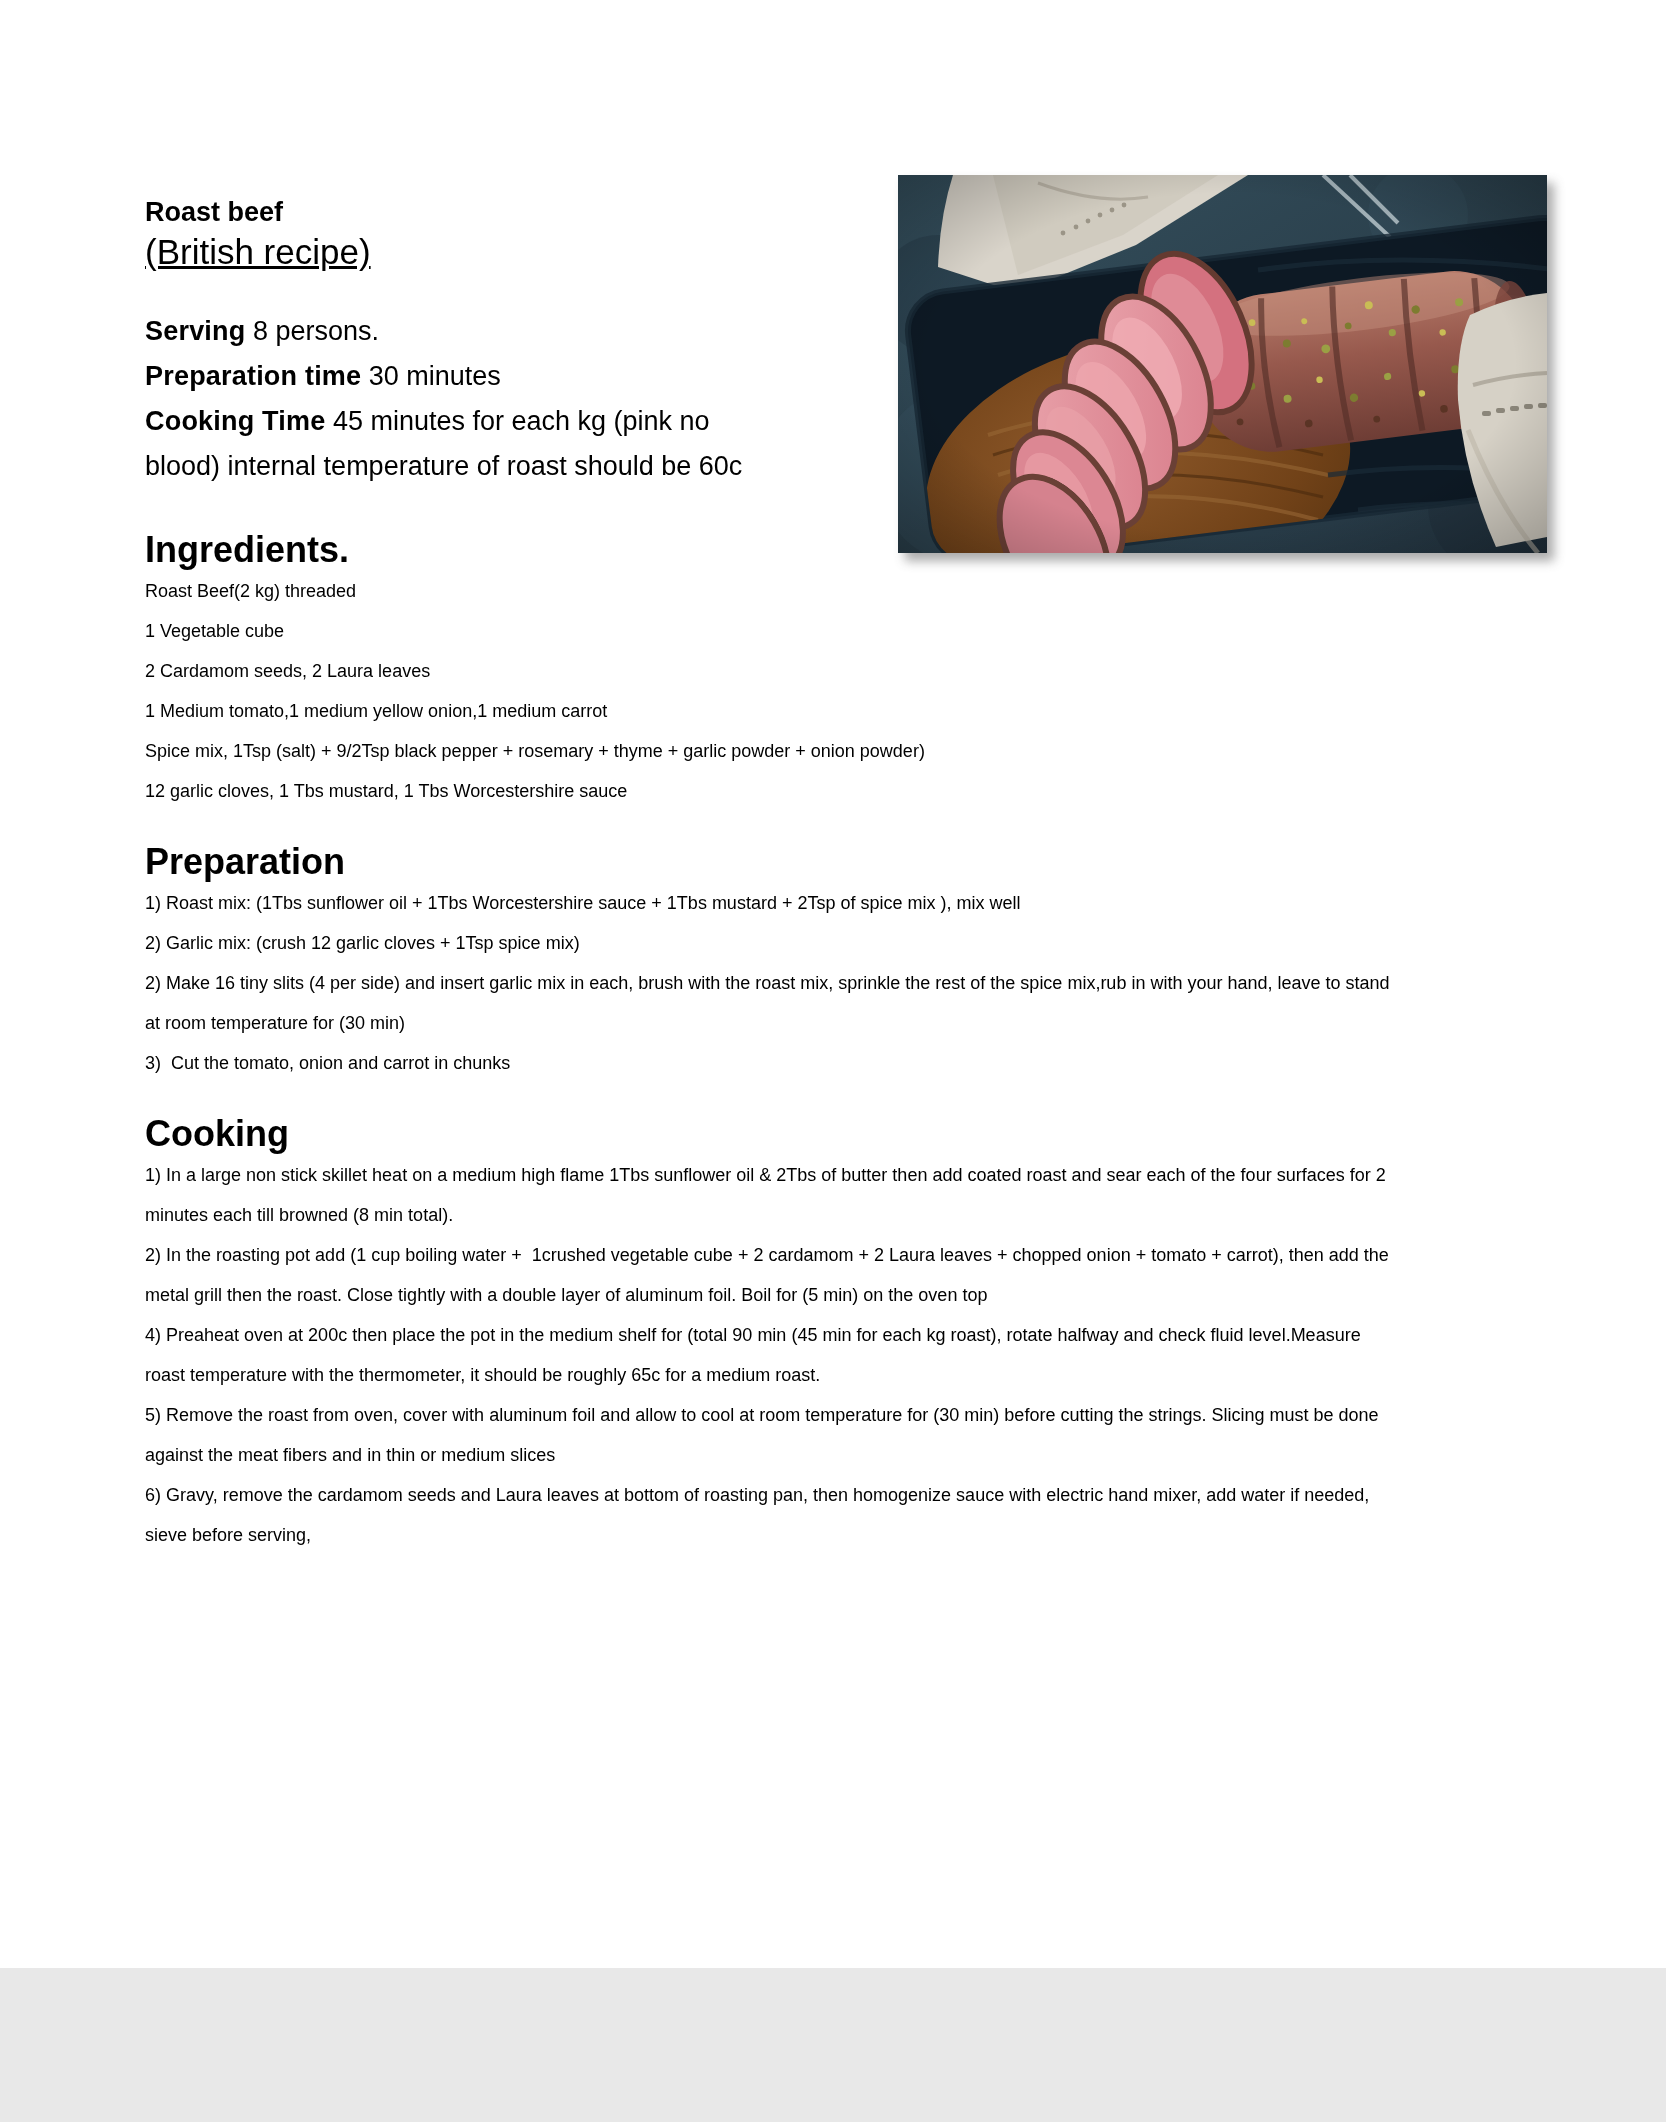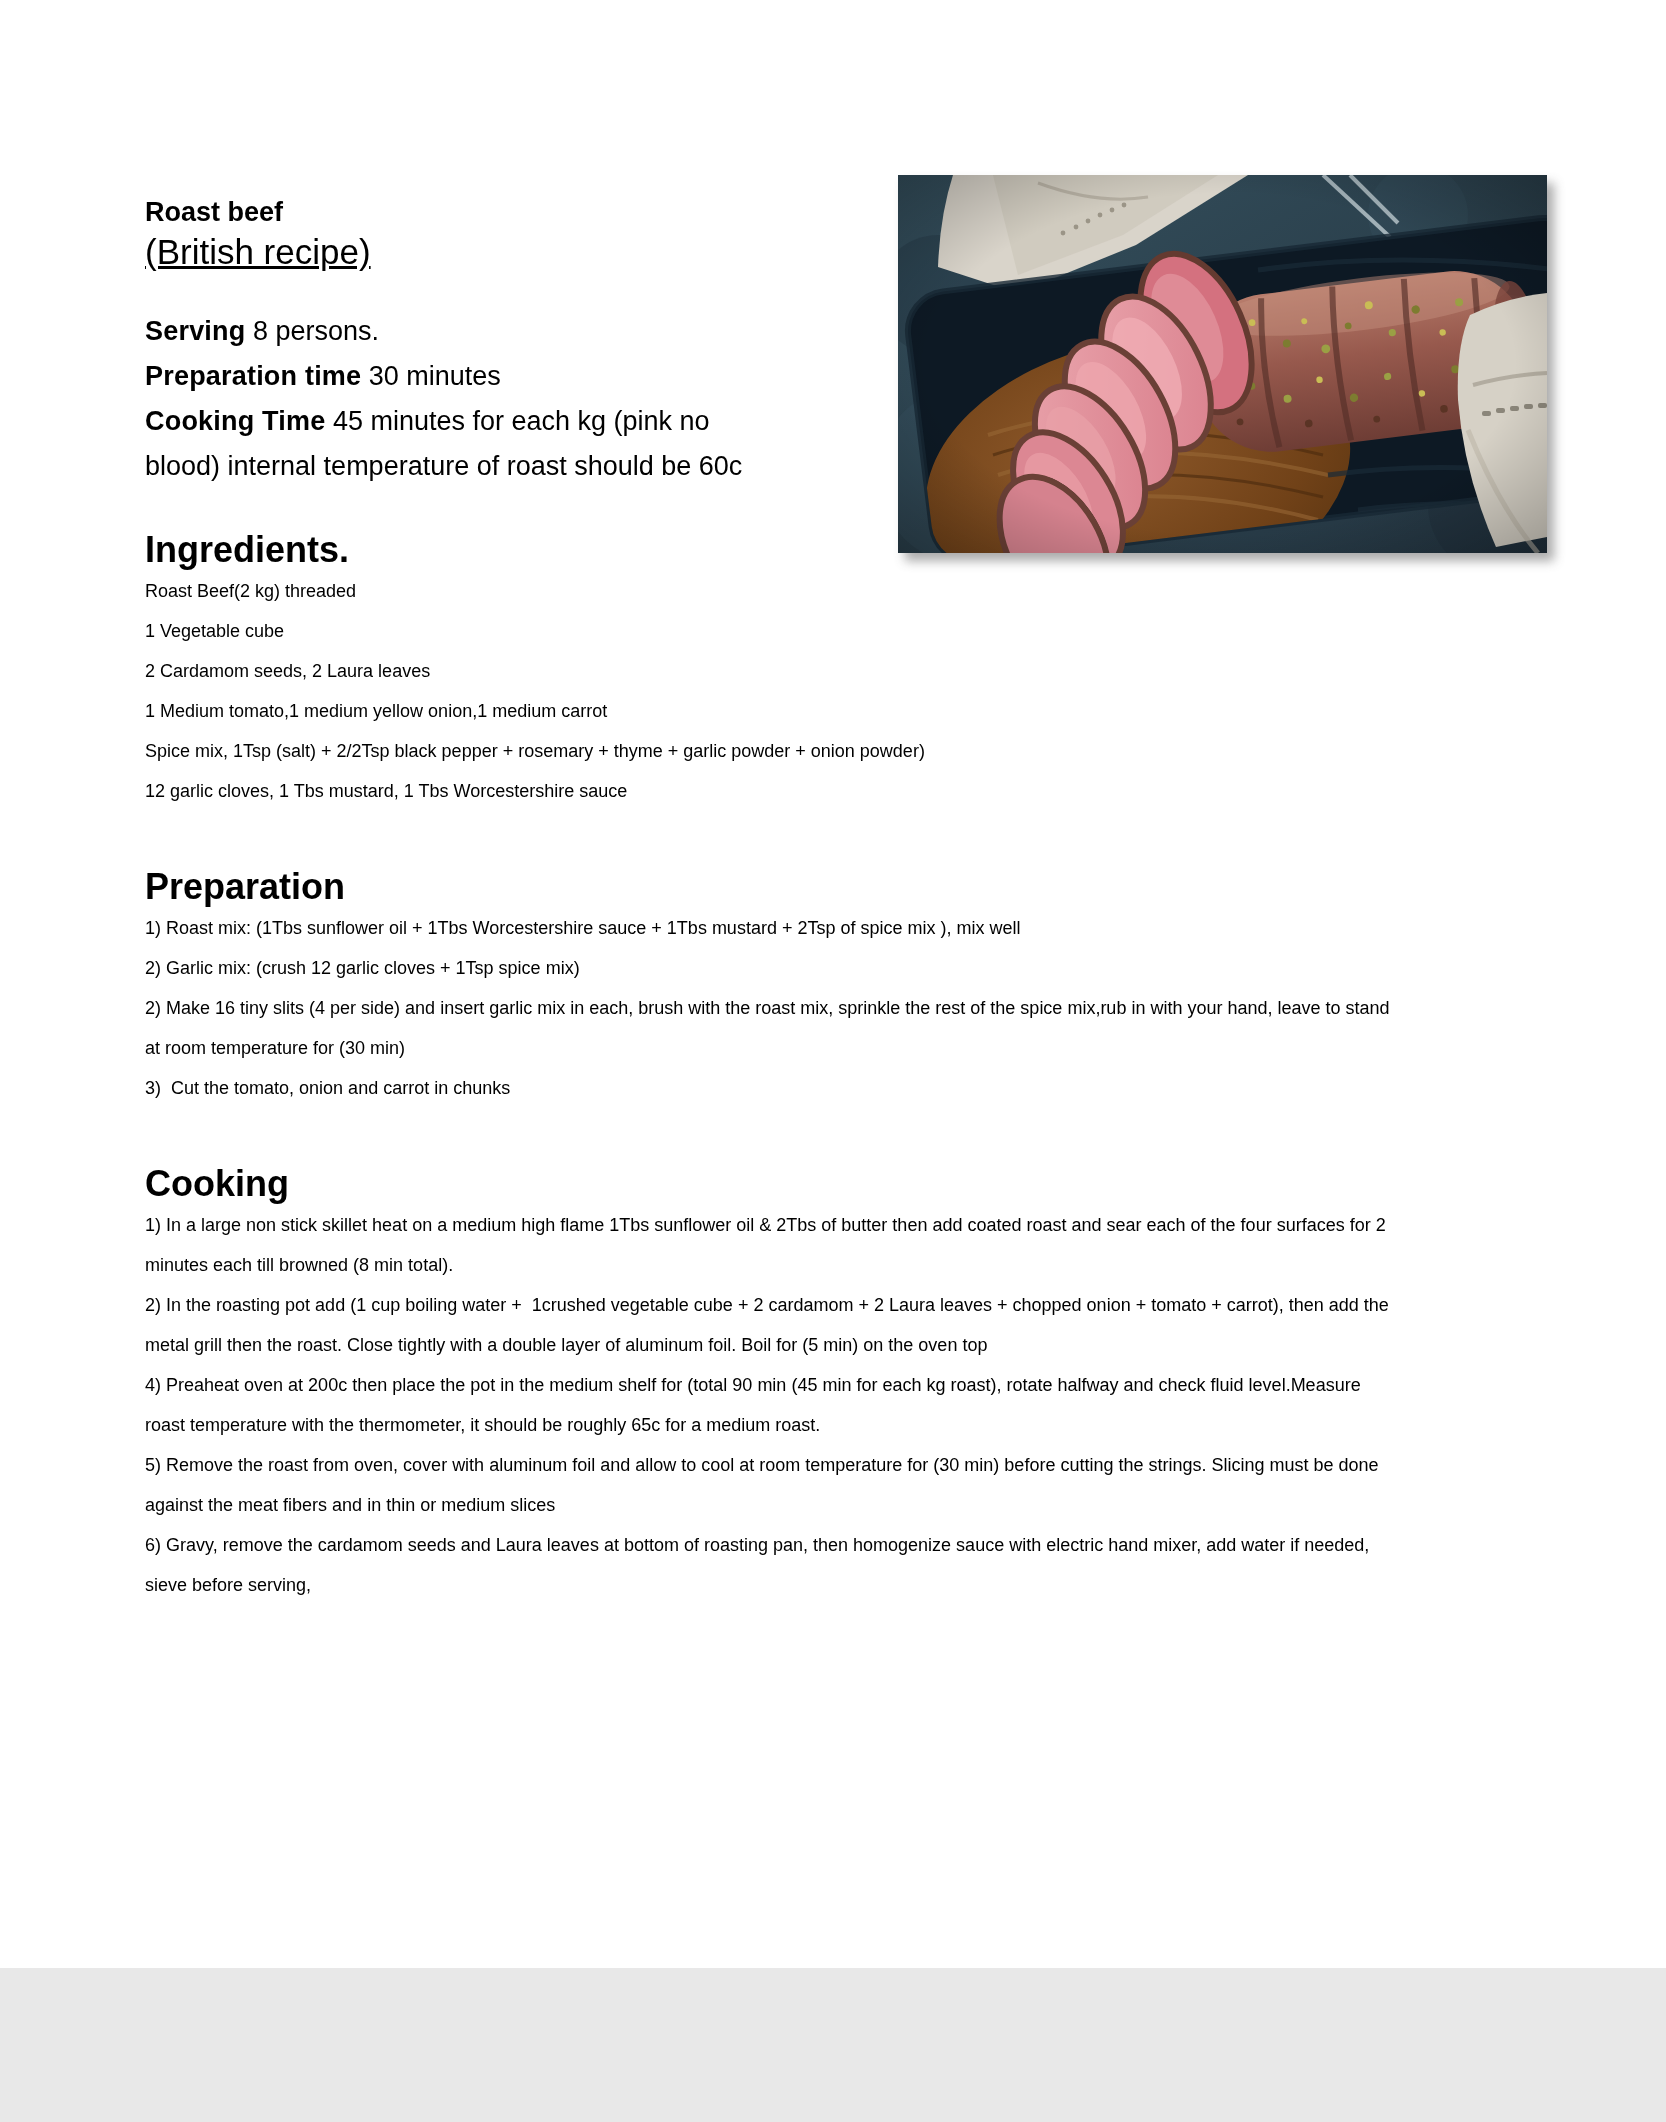--- a/index.html
+++ b/index.html
@@ -217,7 +217,7 @@
       <p class="para">1 Vegetable cube</p>
       <p class="para">2 Cardamom seeds, 2 Laura leaves</p>
       <p class="para">1 Medium tomato,1 medium yellow onion,1 medium carrot</p>
-      <p class="para">Spice mix, 1Tsp (salt) + 2/2Tsp black pepper + rosemary + thyme + garlic powder + onion powder)</p>
+      <p class="para">Spice mix, 1Tsp (salt) + 9/2Tsp black pepper + rosemary + thyme + garlic powder + onion powder)</p>
       <p class="para">12 garlic cloves, 1 Tbs mustard, 1 Tbs Worcestershire sauce</p>
     </div>
 

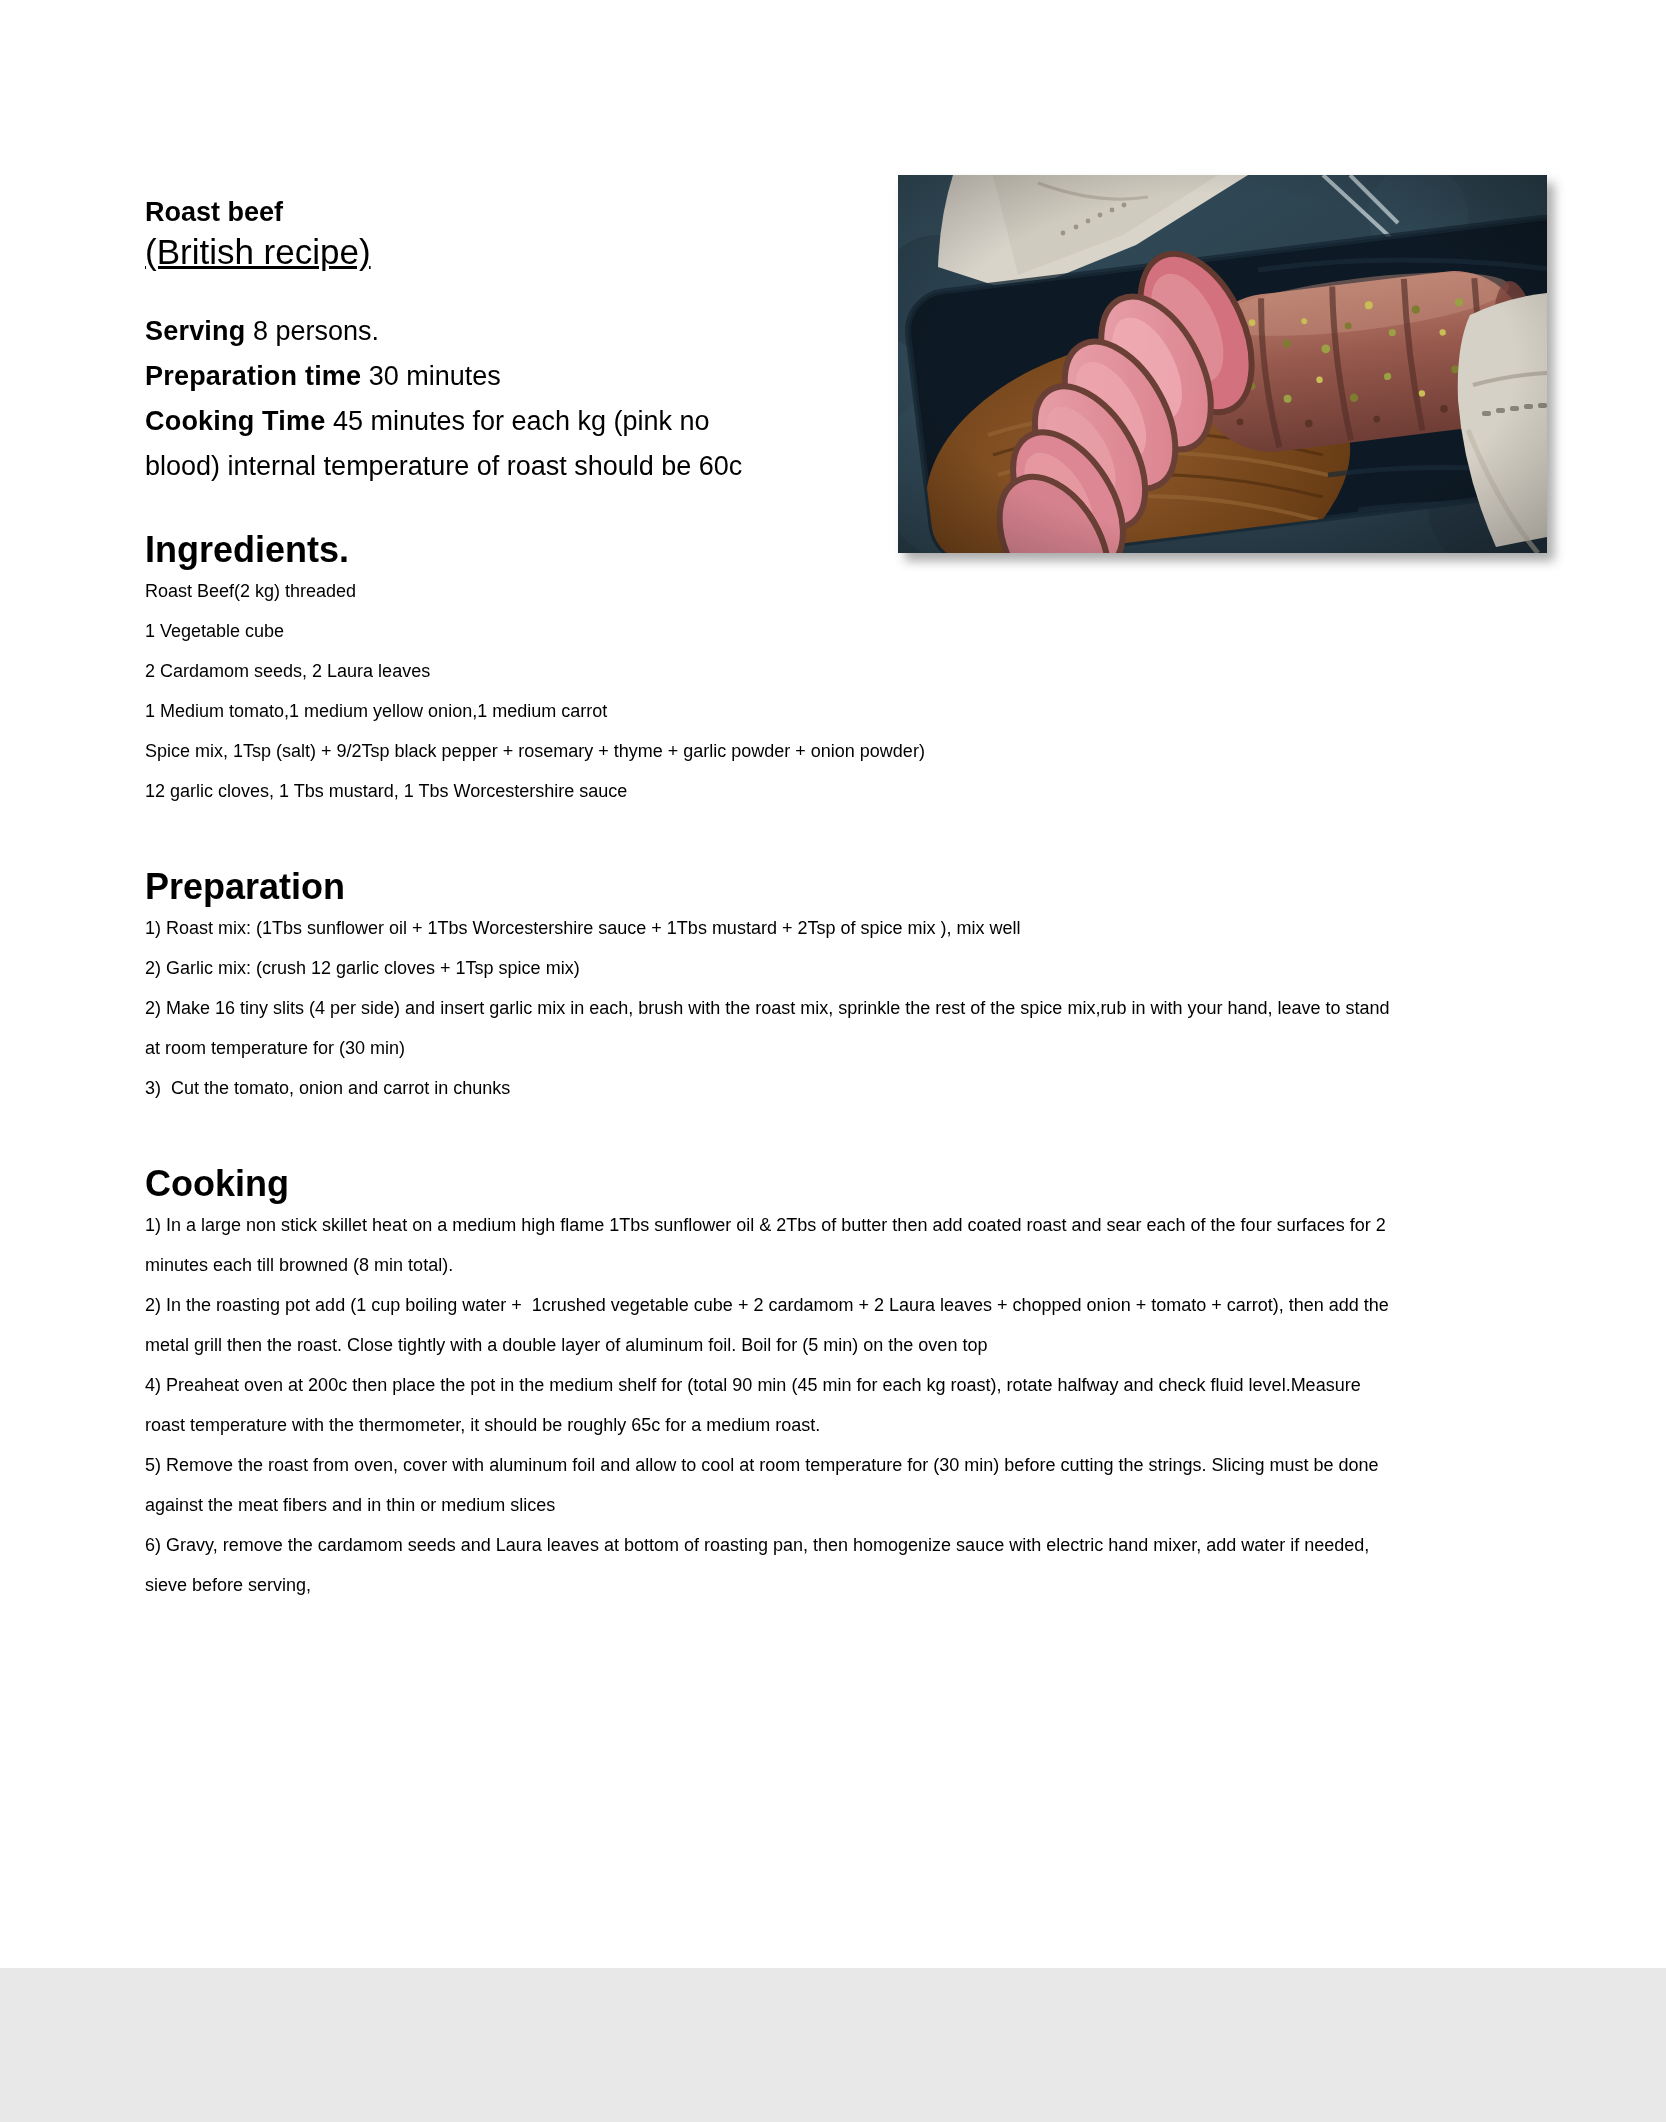--- a/index.html
+++ b/index.html
@@ -21,7 +21,7 @@
   .lead .h { font-weight:bold; font-size:27px; letter-spacing:0.2px; }
   .shead { font-size:36px; font-weight:bold; line-height:42px; }
   .ing-head { margin-top:40px; }
-  .prep-head, .cook-head { margin-top:55px; }
+  .prep-head, .cook-head { margin-top:30px; }
   .para { font-size:18px; line-height:40px; white-space:pre-wrap; }
   .photo {
     position:absolute; left:898px; top:175px;

